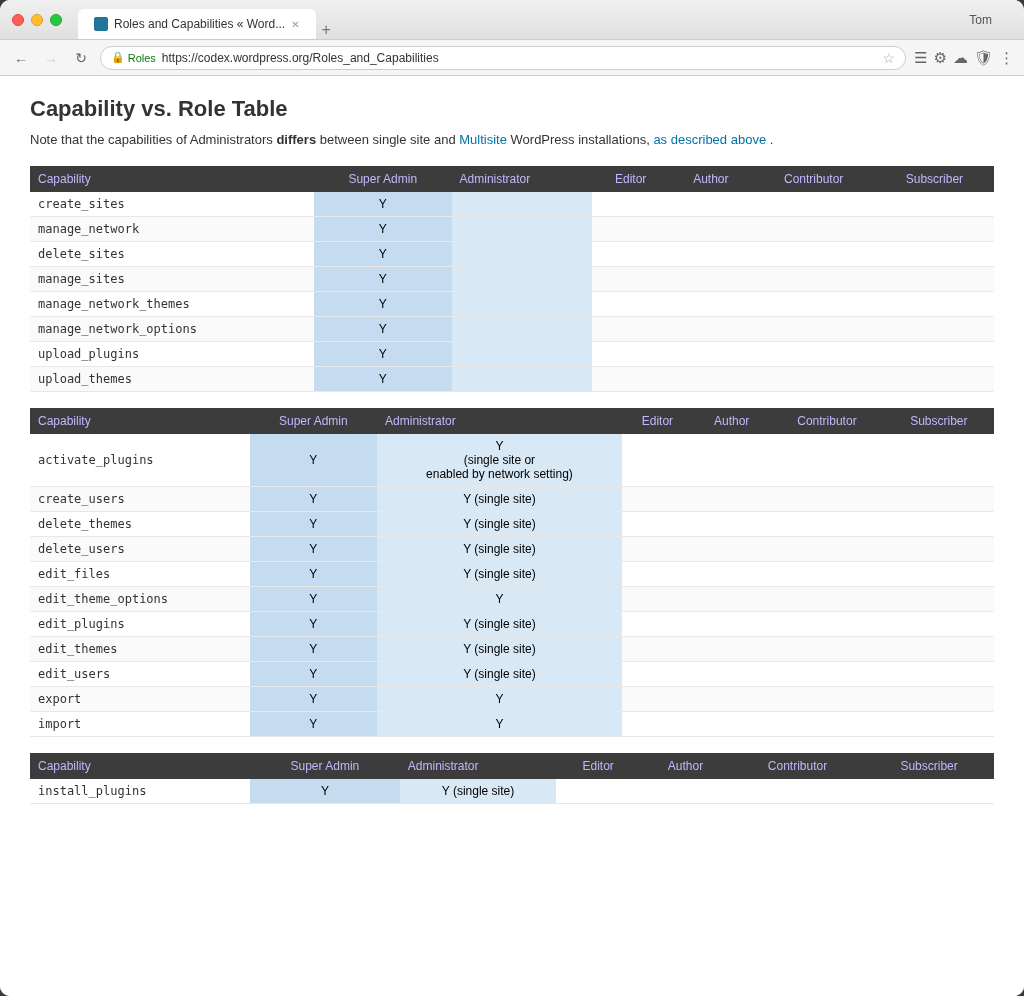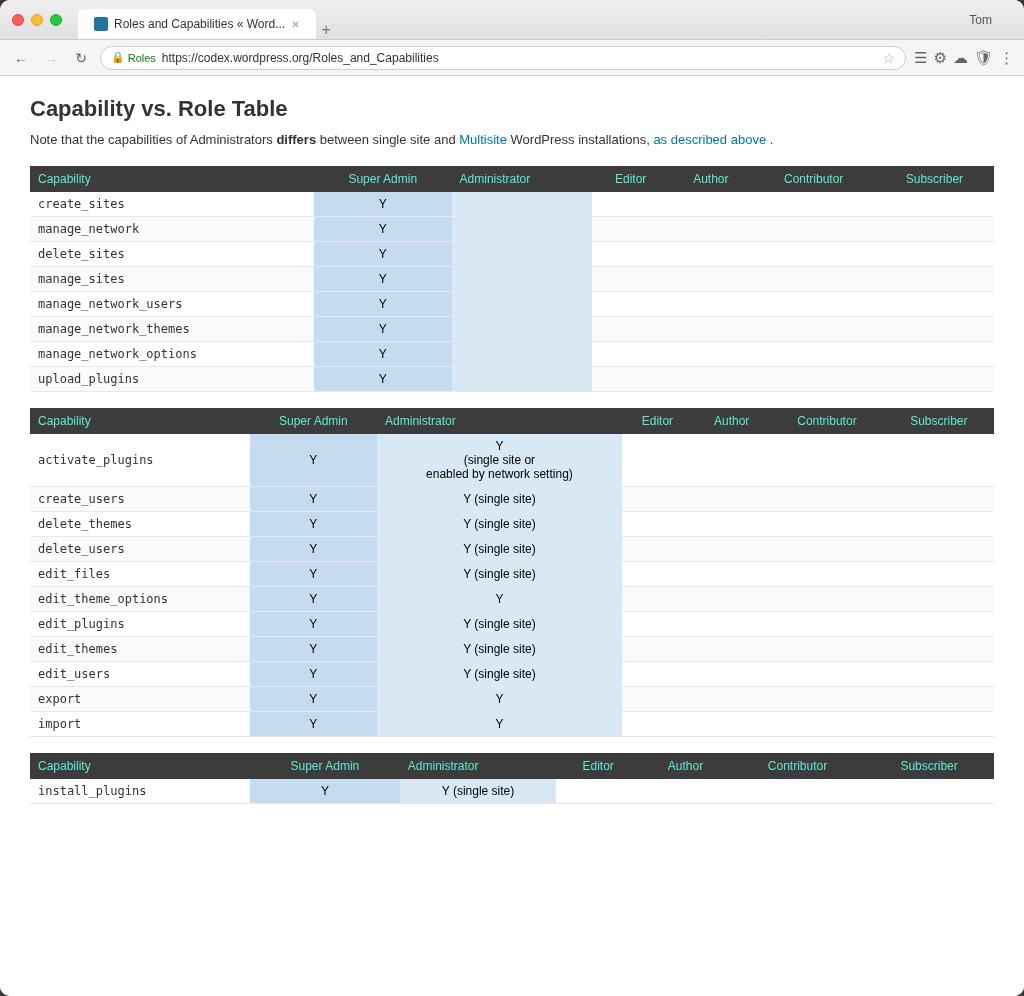--- a/index.html
+++ b/index.html
@@ -172,7 +172,7 @@
     }
     .cap-table thead tr {
       background: #3c3c3c;
-      color: #5eead4;
+      color: #c4b5fd;
     }
     .cap-table thead th {
       padding: 6px 8px;

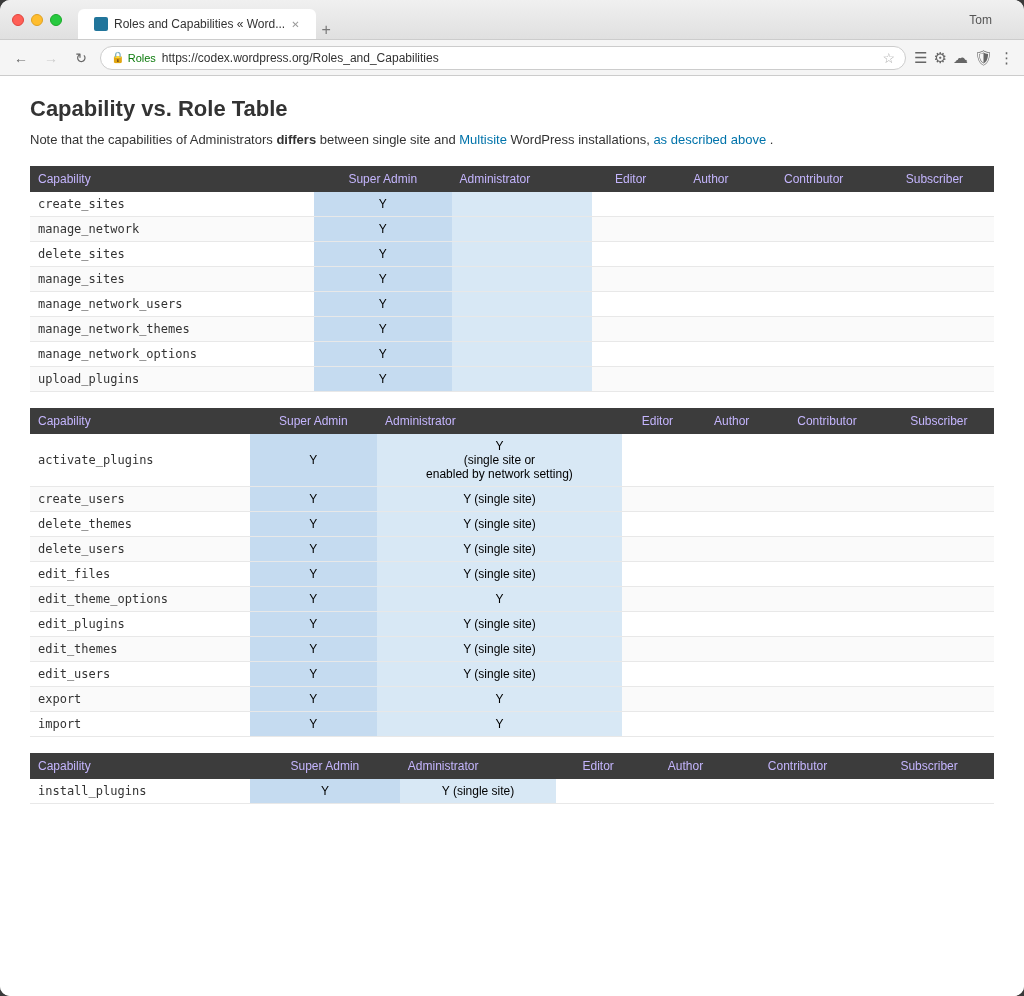--- a/index.html
+++ b/index.html
@@ -316,15 +316,6 @@
             <td class="subscriber"></td>
           </tr>
           <tr>
-            <td class="cap-name">manage_network_users</td>
-            <td class="super-admin">Y</td>
-            <td class="administrator"></td>
-            <td class="editor"></td>
-            <td class="author"></td>
-            <td class="contributor"></td>
-            <td class="subscriber"></td>
-          </tr>
-          <tr>
             <td class="cap-name">manage_network_themes</td>
             <td class="super-admin">Y</td>
             <td class="administrator"></td>

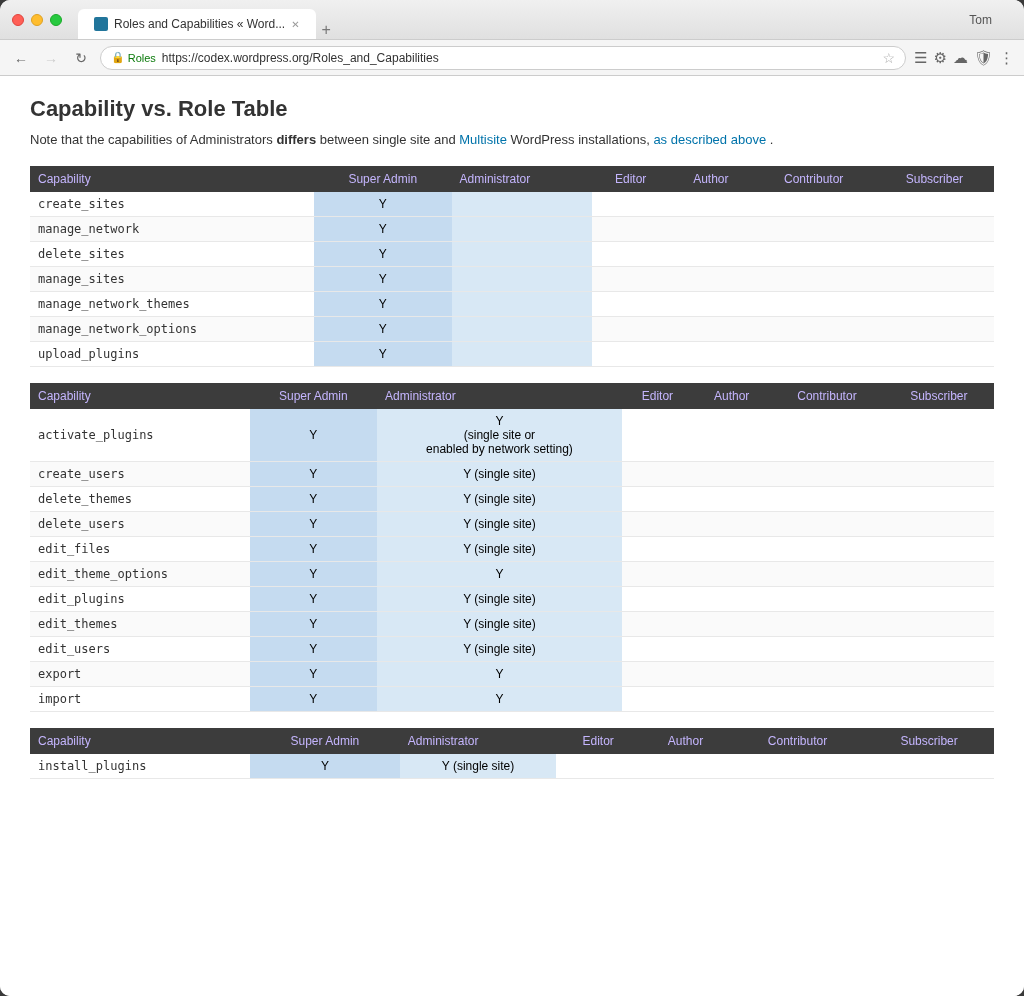--- a/index.html
+++ b/index.html
@@ -342,6 +342,15 @@
             <td class="contributor"></td>
             <td class="subscriber"></td>
           </tr>
+          <tr>
+            <td class="cap-name">upload_themes</td>
+            <td class="super-admin">Y</td>
+            <td class="administrator"></td>
+            <td class="editor"></td>
+            <td class="author"></td>
+            <td class="contributor"></td>
+            <td class="subscriber"></td>
+          </tr>
         </tbody>
     </table>
 

